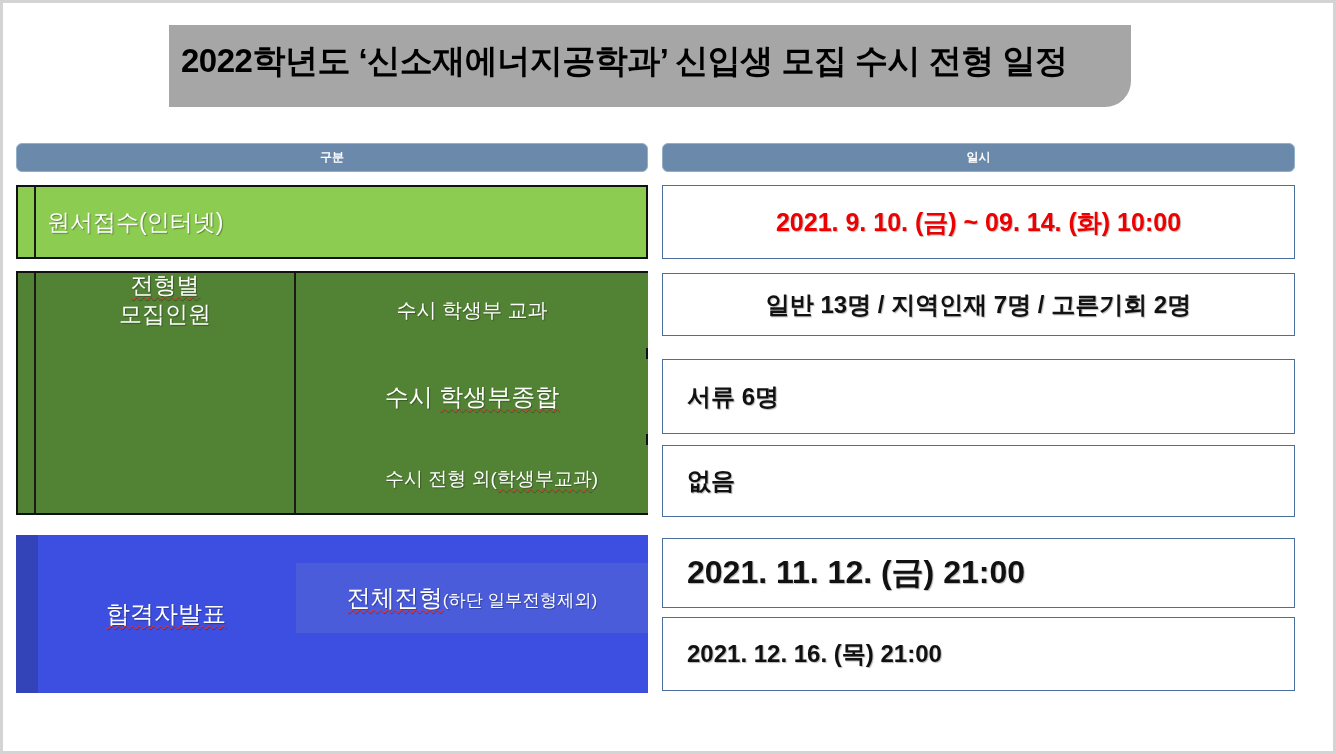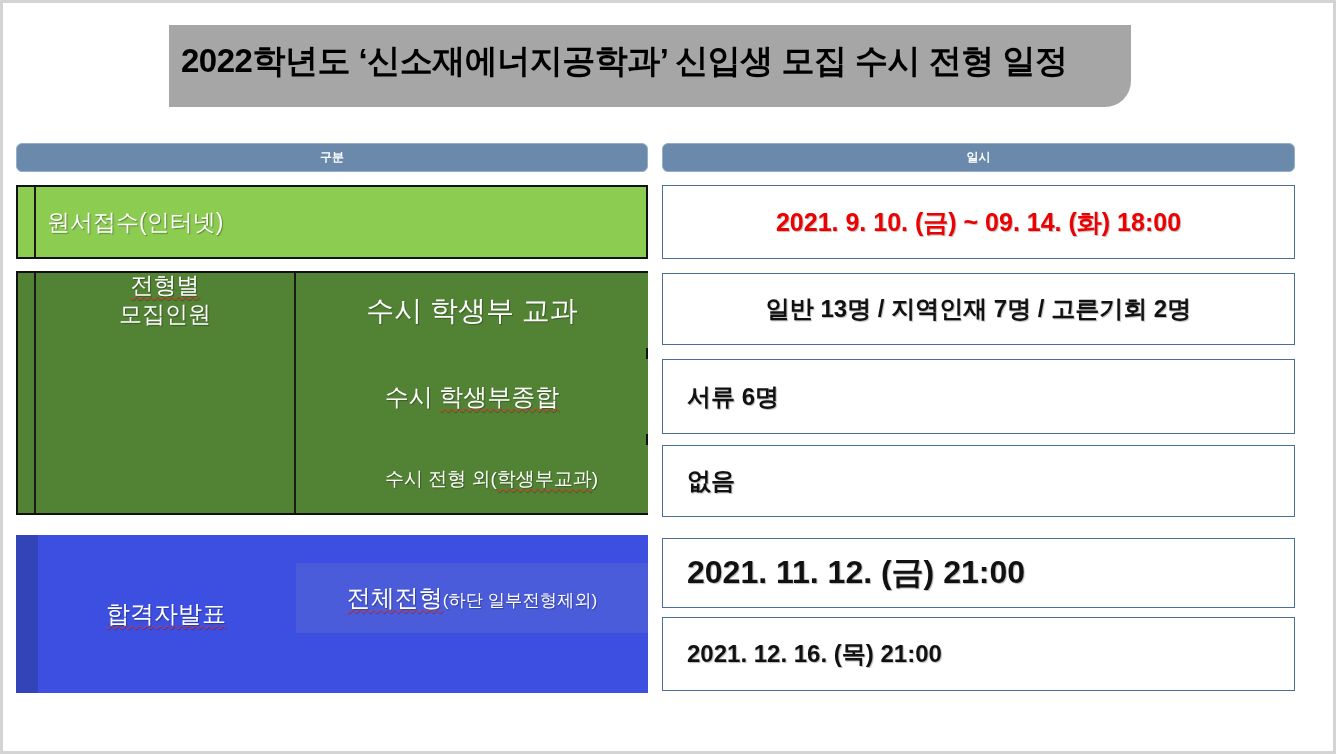--- a/index.html
+++ b/index.html
@@ -209,7 +209,7 @@
   <div class="r1-label">원서접수(인터넷)</div>
 
   <div class="vbox v1 shadowtext">
-    <span>2021. 9. 10. (금) ~ 09. 14. (화) 18:00</span>
+    <span>2021. 9. 10. (금) ~ 09. 14. (화) 10:00</span>
   </div>
 
   <div class="block r2-outer"></div>

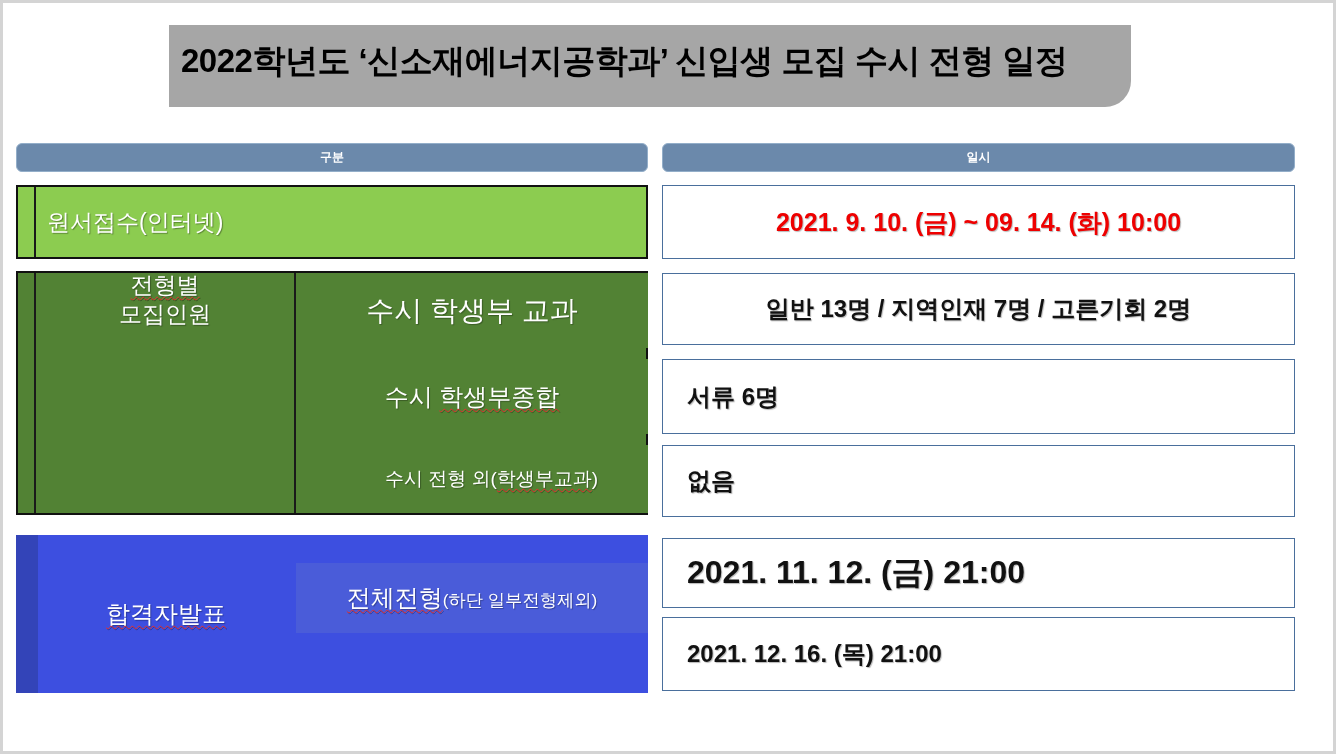--- a/index.html
+++ b/index.html
@@ -120,7 +120,7 @@
     text-shadow: 1px 1px 1px rgba(0,0,0,0.3);
     box-sizing: border-box;
   }
-  .sc-1 { top: 270px; height: 75px; font-size: 28px; }
+  .sc-1 { top: 270px; height: 75px; font-size: 20px; }
   .sc-2 { top: 356px; height: 75px; font-size: 24px; }
   .sc-3 { top: 442px; height: 68px; font-size: 19px; padding-left: 39px; }
 

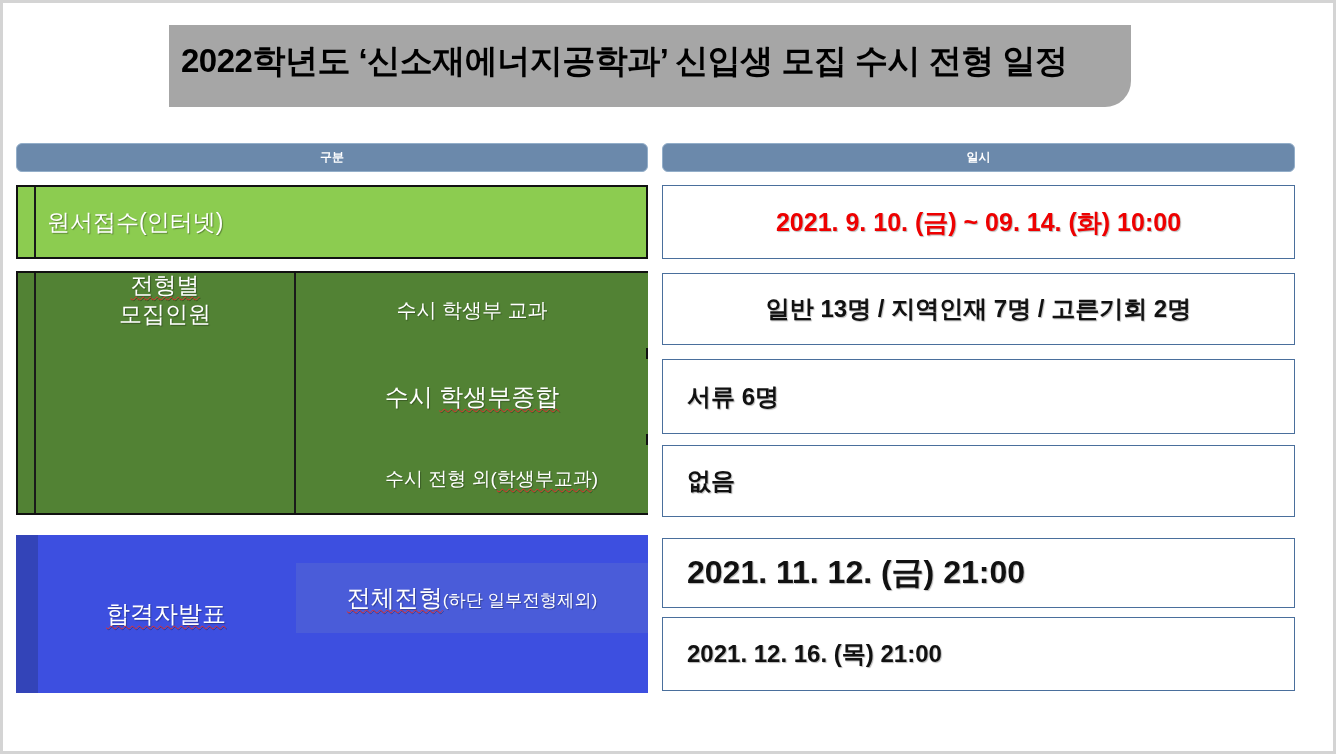--- a/index.html
+++ b/index.html
@@ -181,7 +181,7 @@
 
   .v1 { top: 182px; width: 633px; height: 74px; font-size: 25px;
         color: #ee0000; justify-content: center; }
-  .v2 { top: 270px; width: 633px; height: 72px; font-size: 24px; }
+  .v2 { top: 270px; width: 633px; height: 63px; font-size: 24px; }
   .v3 { top: 356px; width: 633px; height: 75px; font-size: 24px; }
   .v4 { top: 442px; width: 633px; height: 72px; font-size: 24px; }
   .v5 { top: 535px; width: 633px; height: 70px; font-size: 32px; }

